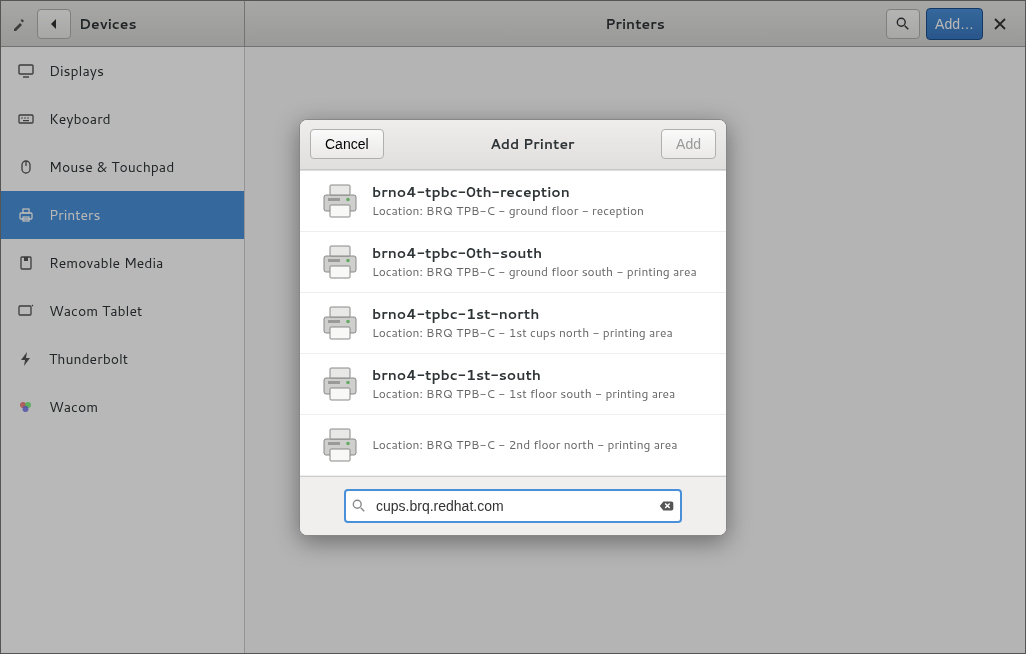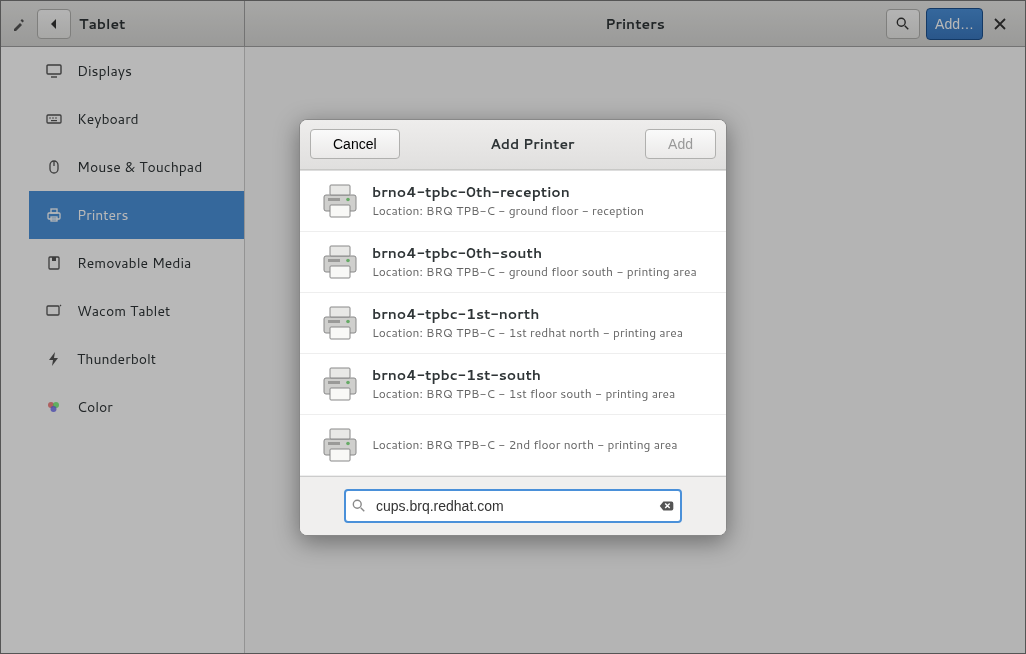--- a/index.html
+++ b/index.html
@@ -70,7 +70,7 @@
             <path fill="#333" d="M8 1L3 6l5 5V1z"></path>
           </svg>
       </button>
-      <span class="hb-title">Tablet</span>
+      <span class="hb-title">Devices</span>
     </div>
     <div class="hb-right">
       <span class="hb-center-title">Printers</span>

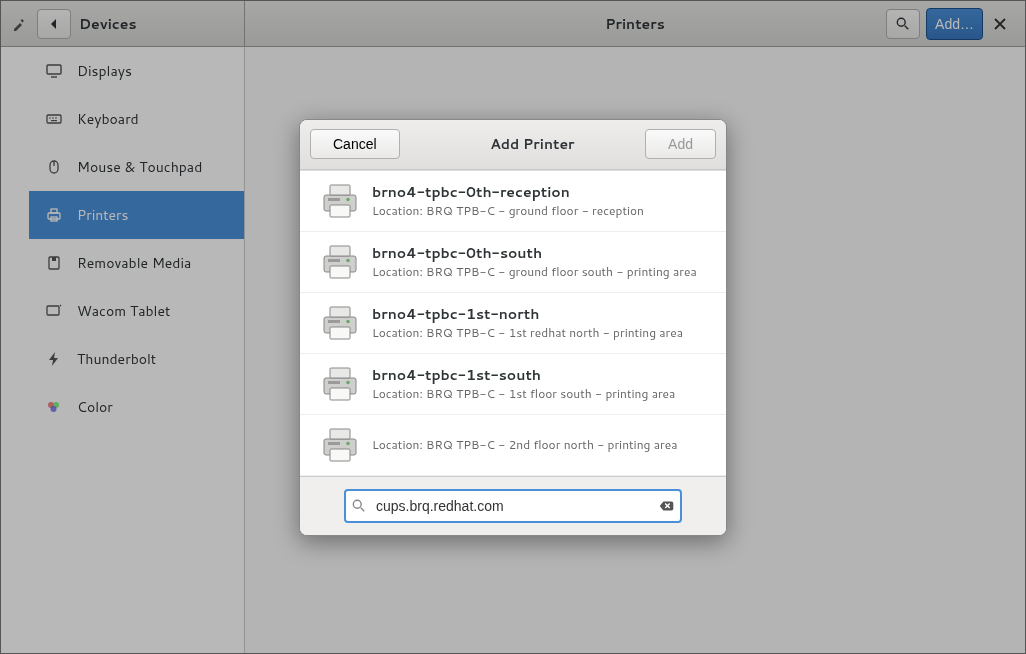--- a/index.html
+++ b/index.html
@@ -23,7 +23,7 @@
   
   
   .body { flex: 1; display: flex; }
-  .sidebar { width: 244px; border-right: 1px solid #ccc; background: #fff; padding-left: 28px; }
+  .sidebar { width: 244px; border-right: 1px solid #ccc; background: #fff; }
   .sidebar-item { height: 48px; display: flex; align-items: center; padding: 0 16px; gap: 14px; cursor: pointer; }
   .sidebar-item.active { background: #4a90d9; color: #fff; }
   .sidebar-icon { width: 18px; display: inline-flex; justify-content: center; color: #555; }

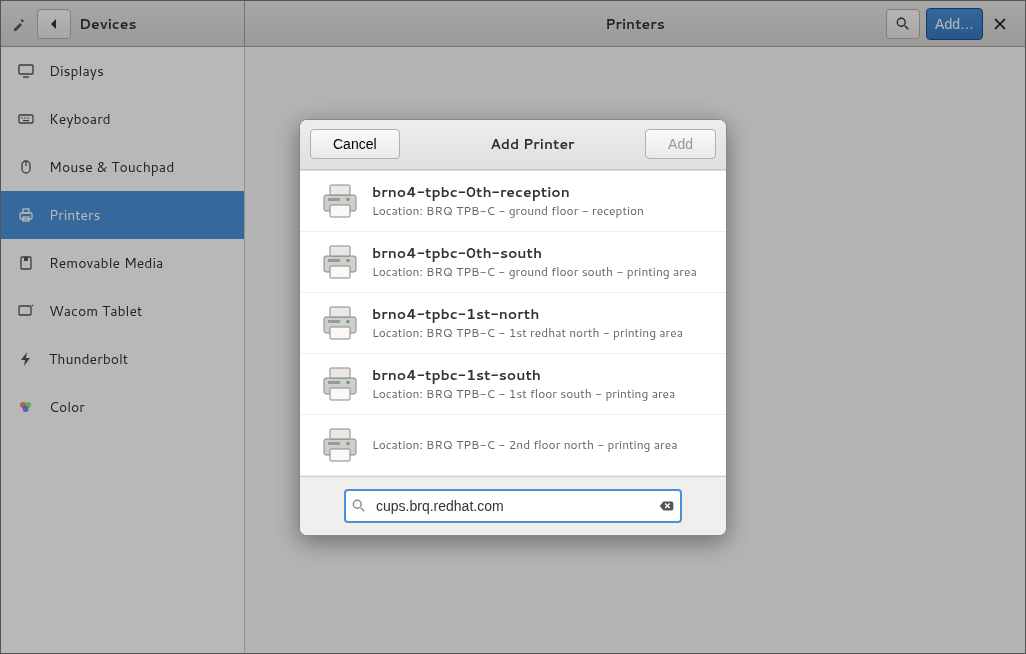--- a/index.html
+++ b/index.html
@@ -36,7 +36,7 @@
   .dialog { width: 428px; background: #f6f5f4; border-radius: 8px; border: 1px solid #888; box-shadow: 0 6px 24px rgba(0,0,0,0.4); display: flex; flex-direction: column; overflow: hidden; }
   .dialog-header { height: 50px; display: flex; align-items: center; justify-content: space-between; padding: 0 10px; background: linear-gradient(#eeedec,#e0dfde); border-bottom: 1px solid #c8c8c6; }
   .dialog-title { font-weight: bold; font-size: 14px; margin-left: 20px; }
-  .dlg-btn { height: 30px; padding: 0 22px; background: linear-gradient(#fafafa,#eae9e8); border: 1px solid #b0b0ae; border-radius: 4px; cursor: pointer; font-size: 14px; }
+  .dlg-btn { height: 30px; padding: 0 14px; background: linear-gradient(#fafafa,#eae9e8); border: 1px solid #b0b0ae; border-radius: 4px; cursor: pointer; font-size: 14px; }
   .dlg-btn.disabled { color: #999; cursor: default; }
   
   .printer-list { background: #fff; max-height: 340px; overflow-y: auto; border-top: 1px solid #ddd; }

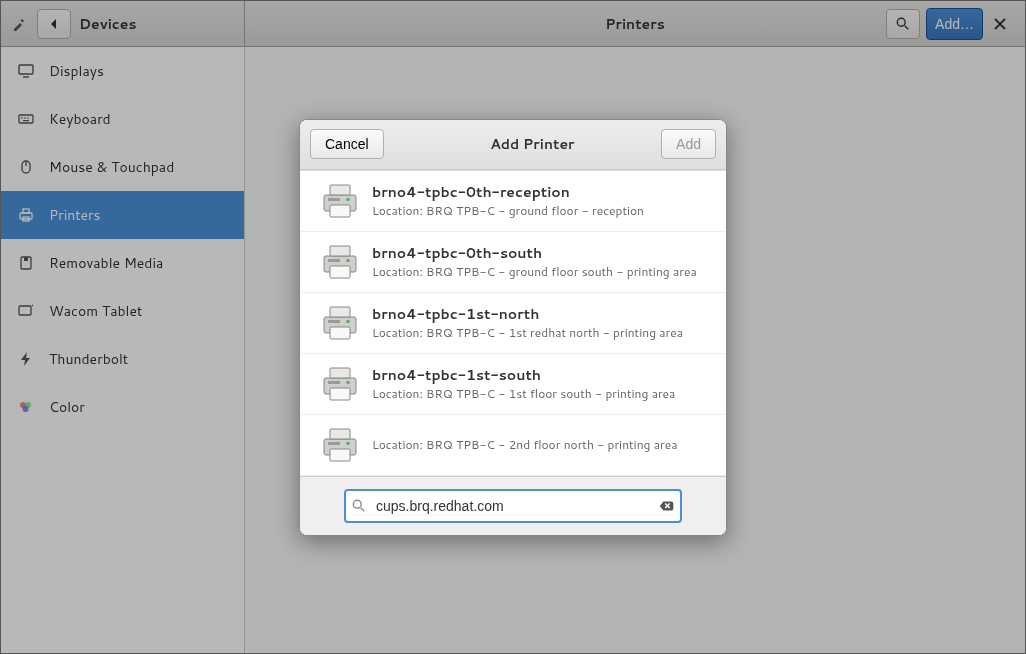--- a/index.html
+++ b/index.html
@@ -223,7 +223,7 @@
           </span>
     <span class="printer-info">
       <div class="printer-name">brno4-tpbc-1st-north</div>
-      <div class="printer-loc">Location: BRQ TPB-C - 1st redhat north - printing area</div>
+      <div class="printer-loc">Location: BRQ TPB-C - 1st cups north - printing area</div>
     </span>
         </div>
         <div class="printer-row">

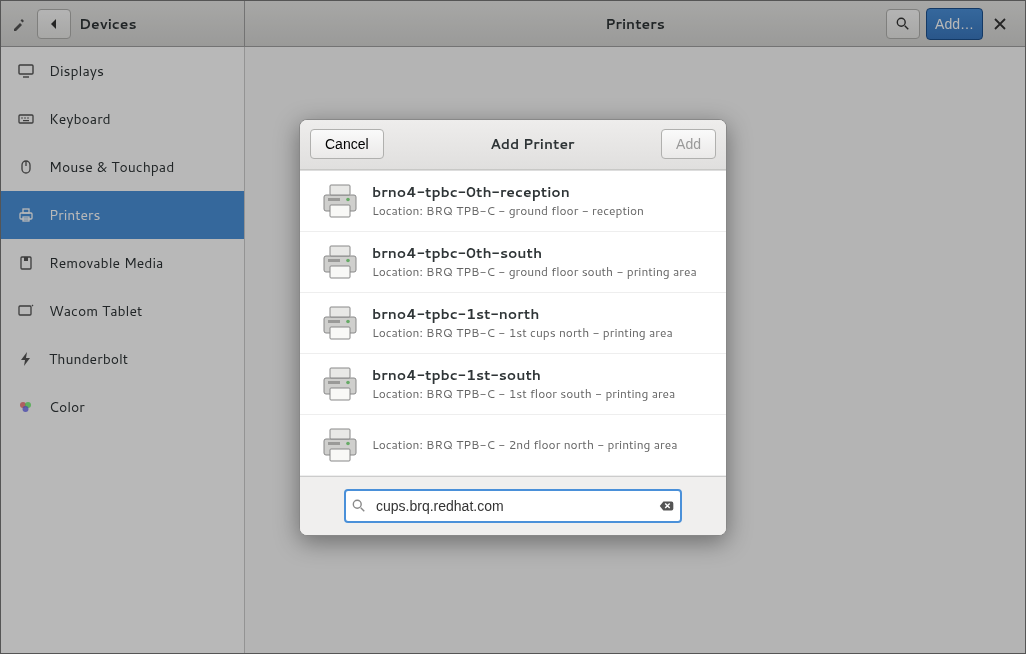--- a/index.html
+++ b/index.html
@@ -166,7 +166,7 @@
               <circle cx="7.5" cy="10" r="3" fill="#66e" opacity="0.8"></circle>
             </svg>
           </span>
-        <span>Color</span>
+        <span>Wacom</span>
       </div>
     </div>
     <div class="content"></div>

